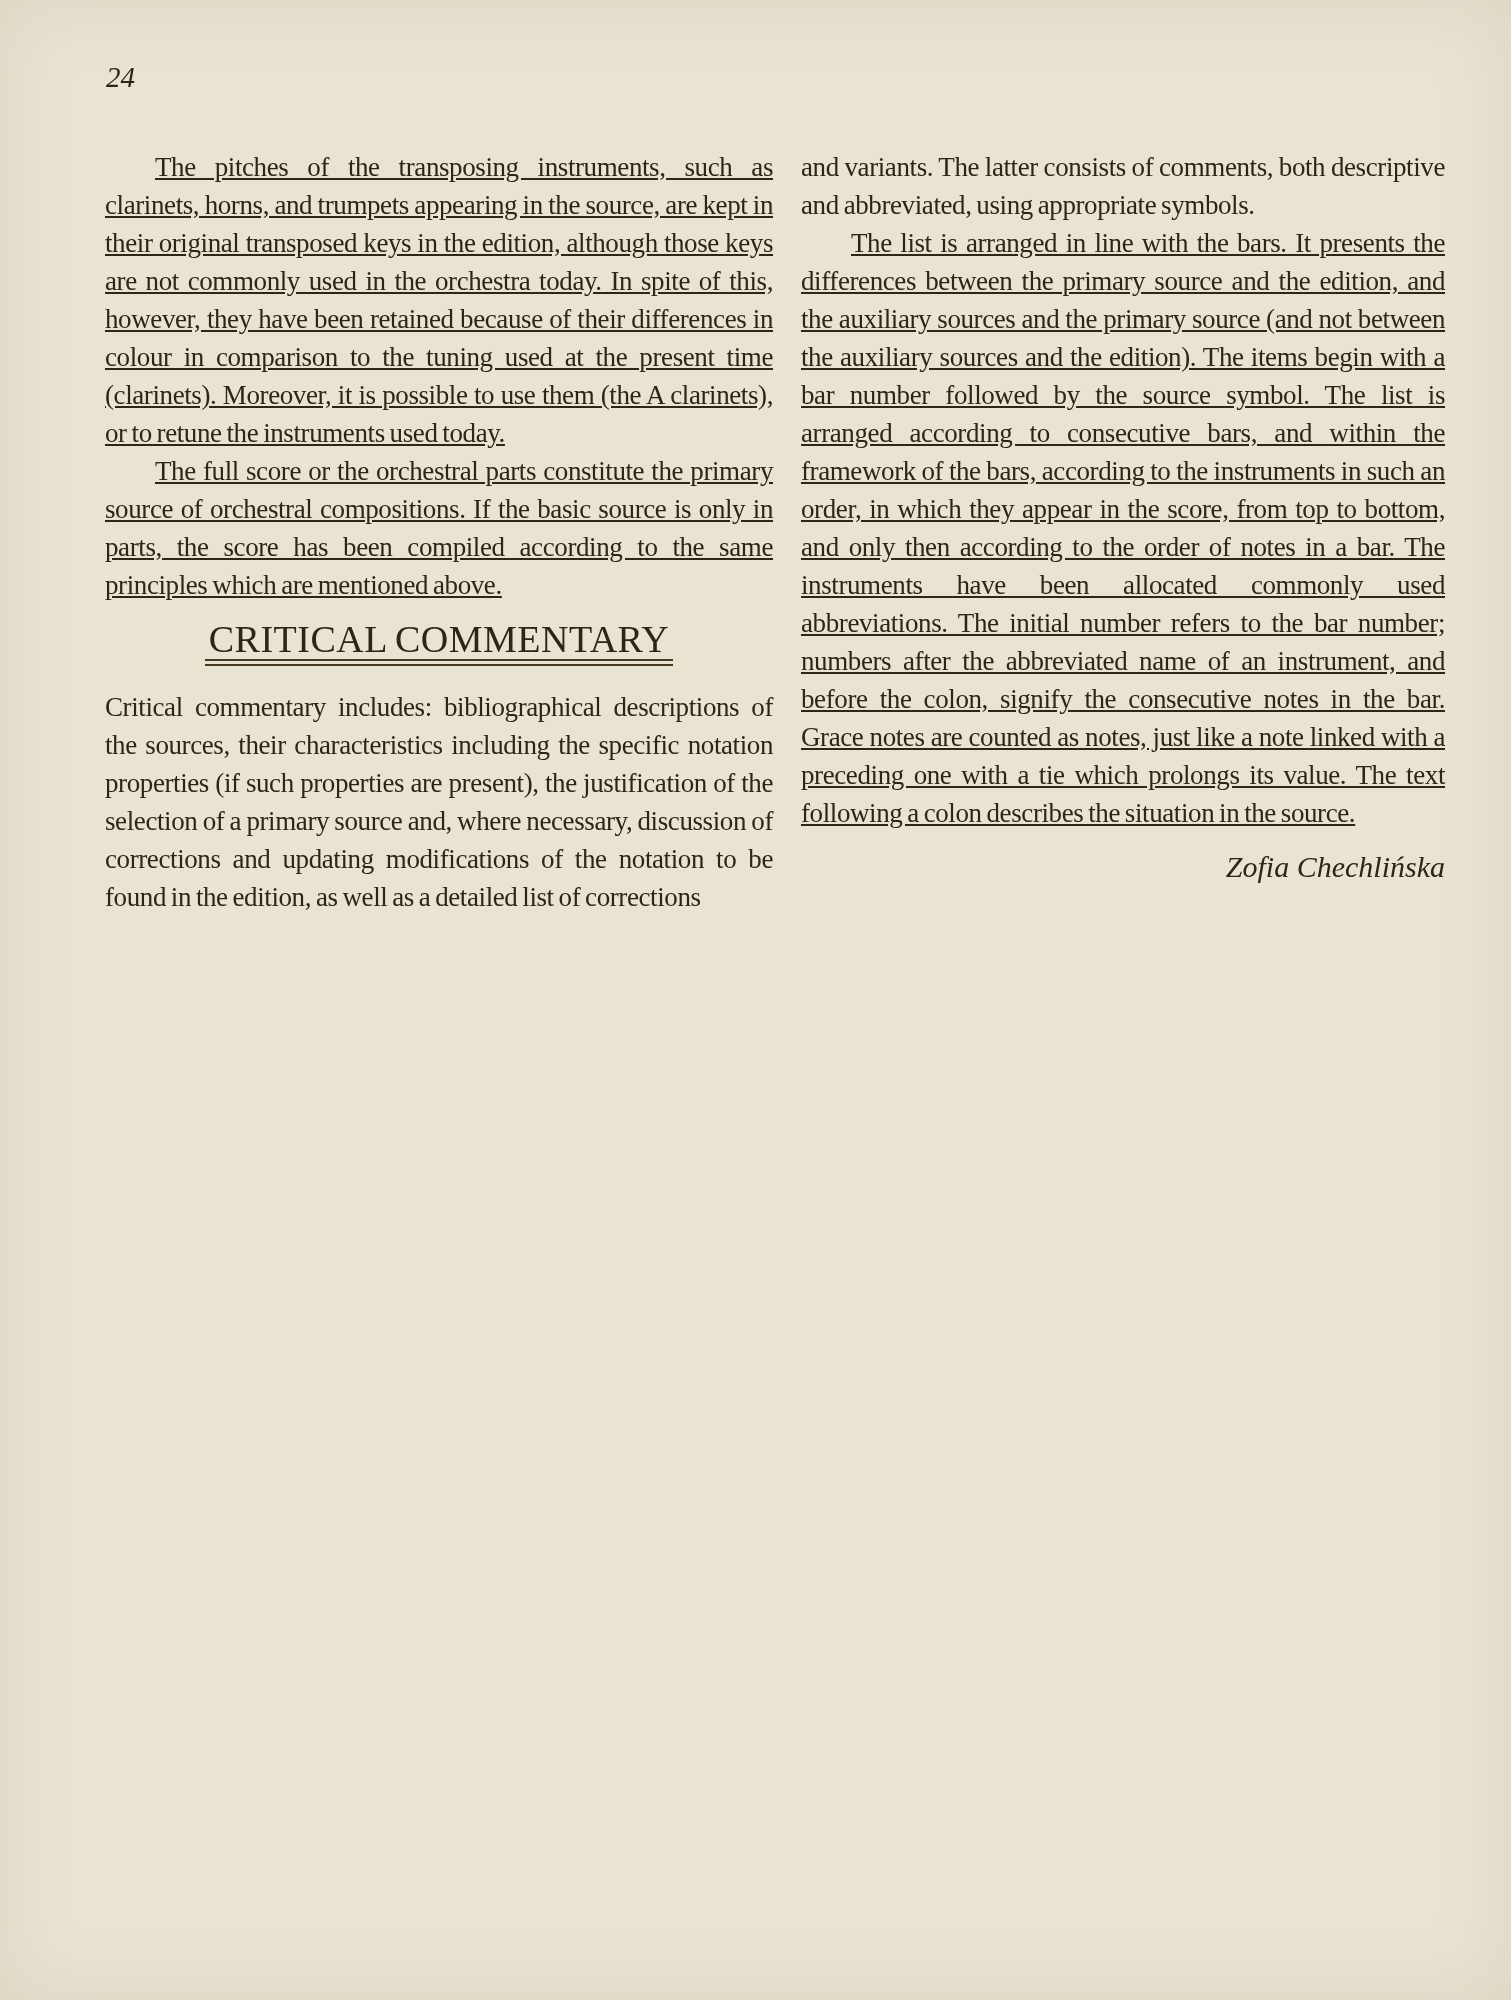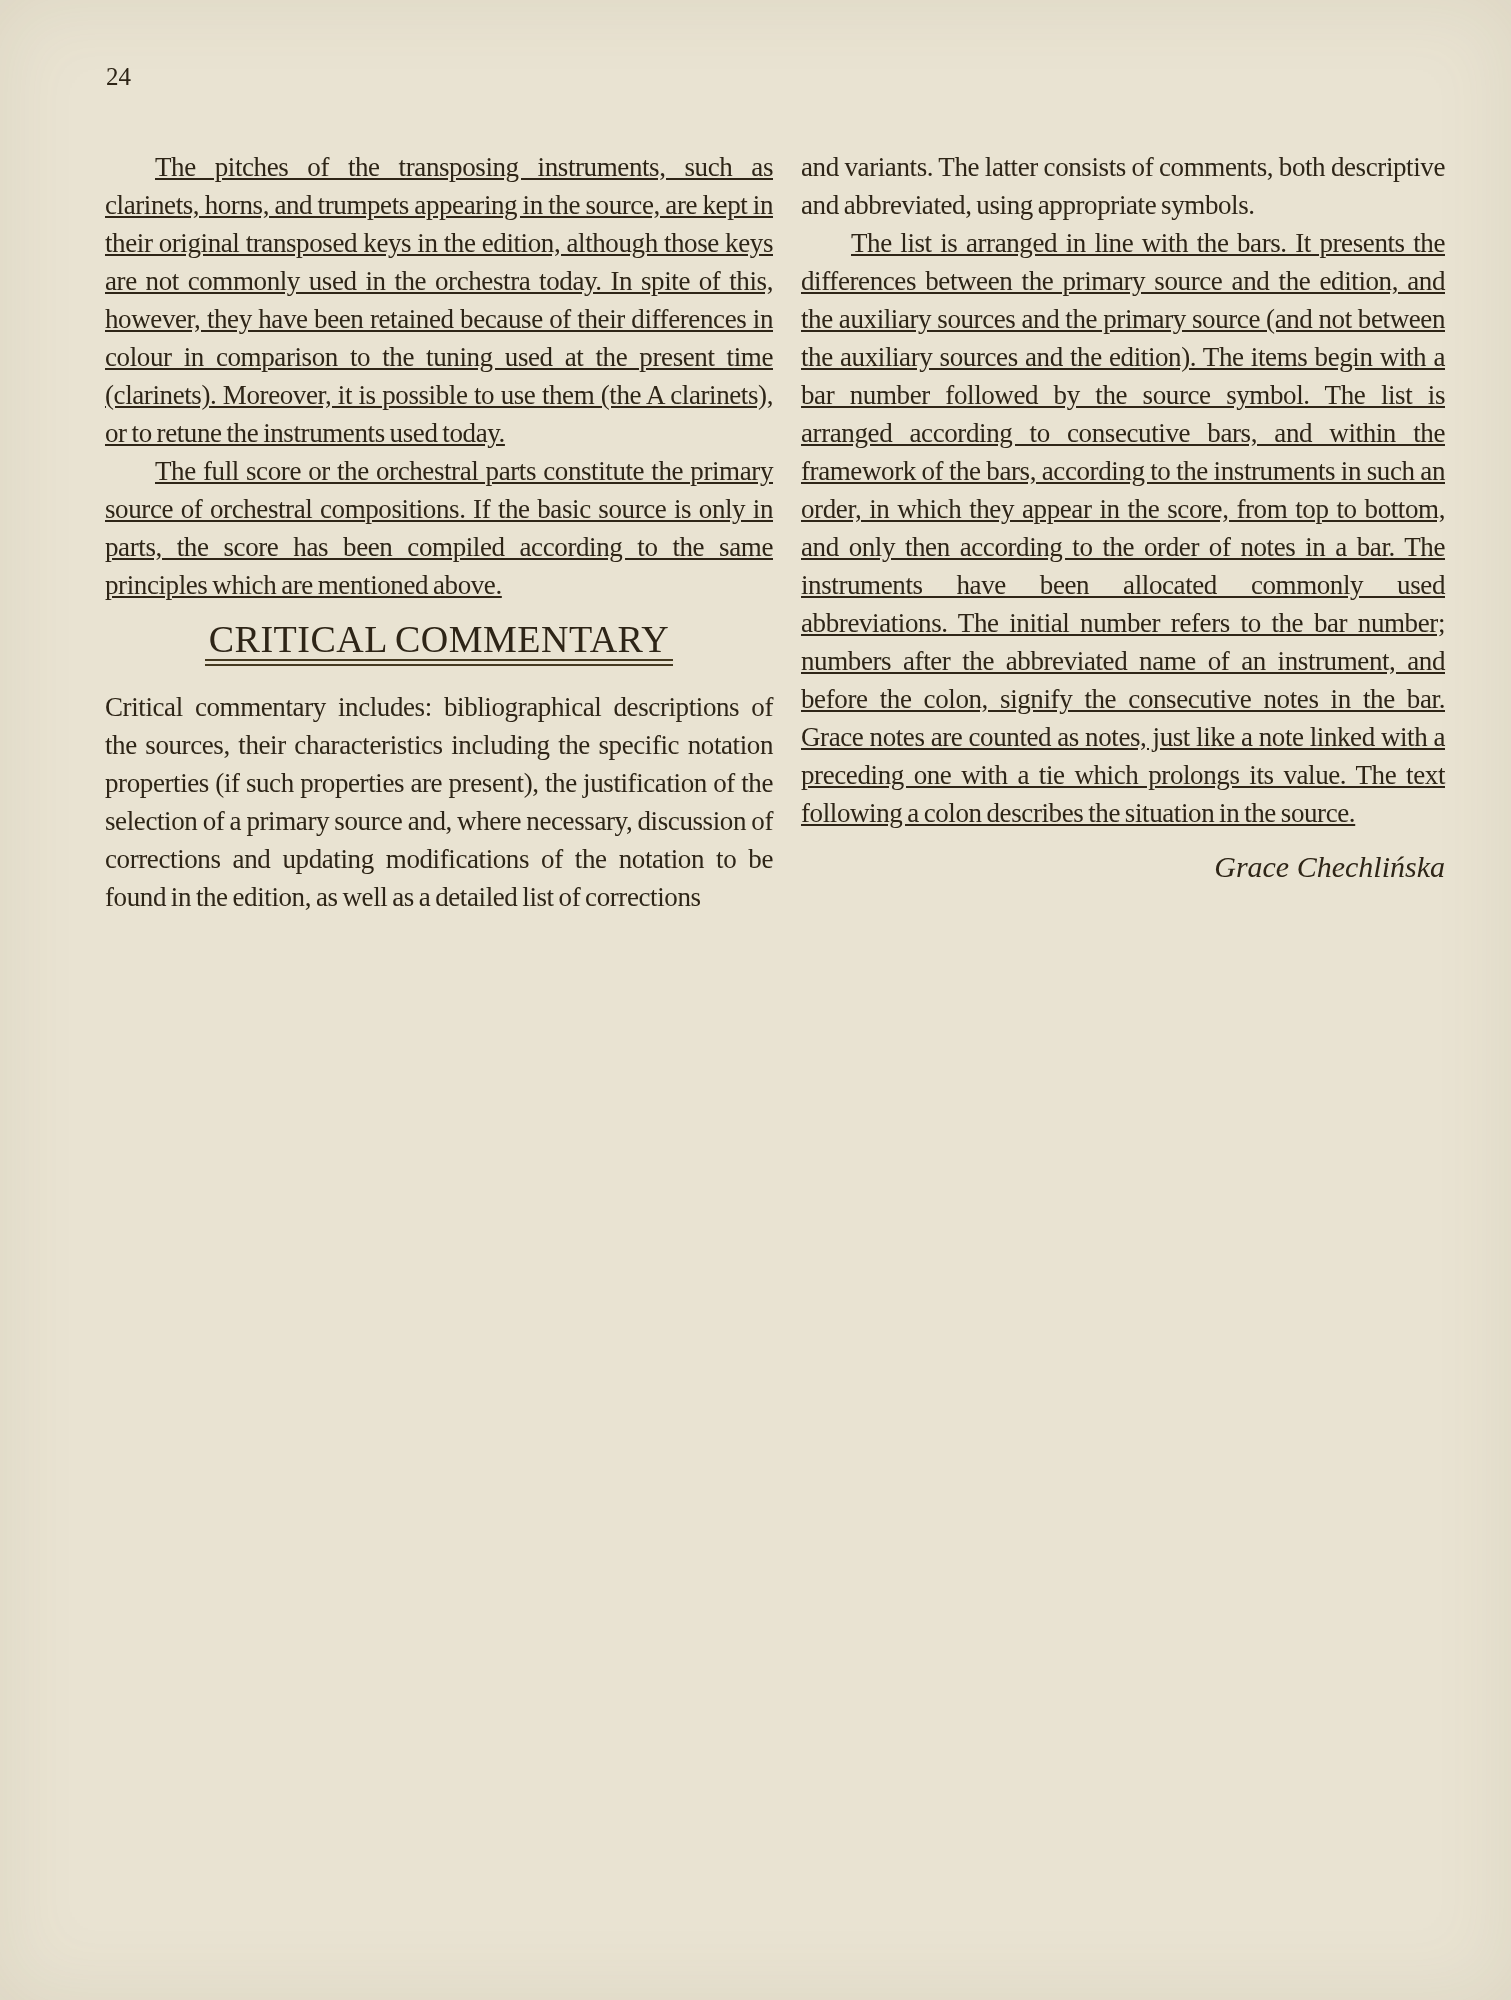--- a/index.html
+++ b/index.html
@@ -22,9 +22,10 @@
     position: absolute;
     left: 106px;
     top: 58px;
-    font-size: 25px;
+    font-size: 29px;
     line-height: 38px;
     color: #2e2517;
+    font-style: italic;
   }
   .col {
     position: absolute;

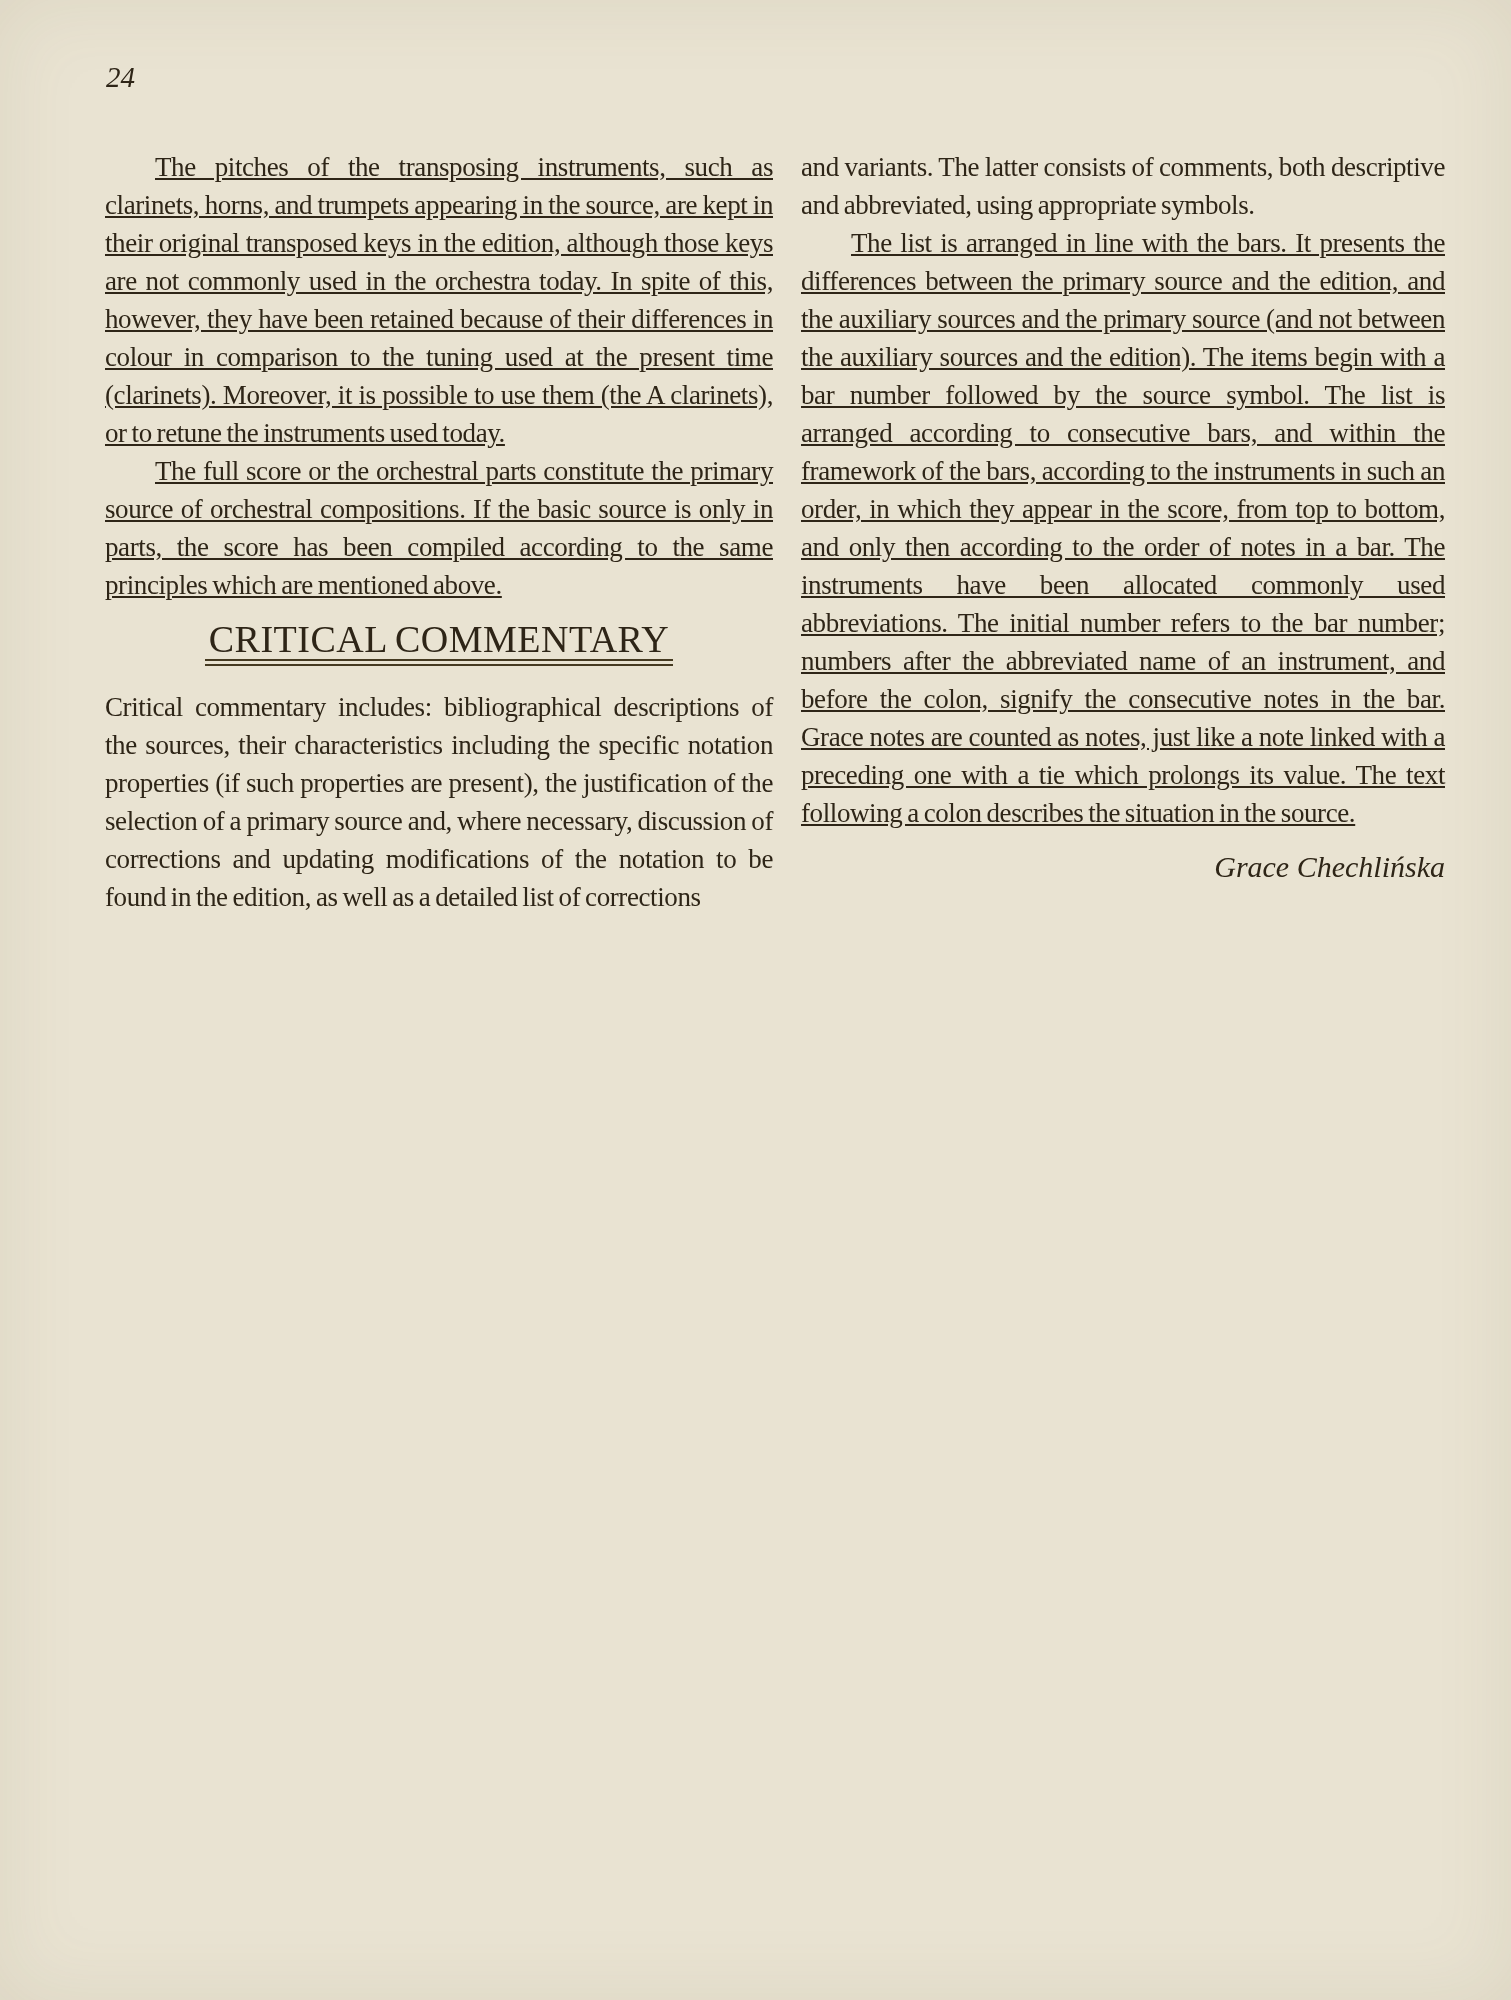--- a/index.html
+++ b/index.html
@@ -84,7 +84,7 @@
   <div class="col col-right">
     <p class="para">and variants. The latter consists of comments, both descriptive and abbreviated, using appropriate symbols.</p>
     <p class="para indent">The list is arranged in line with the bars. It presents the differences between the primary source and the edition, and the auxiliary sources and the primary source (and not between the auxiliary sources and the edition). The items begin with a bar number followed by the source symbol. The list is arranged according to consecutive bars, and within the framework of the bars, according to the instruments in such an order, in which they appear in the score, from top to bottom, and only then according to the order of notes in a bar. The instruments have been allocated commonly used abbreviations. The initial number refers to the bar number; numbers after the abbreviated name of an instrument, and before the colon, signify the consecutive notes in the bar. Grace notes are counted as notes, just like a note linked with a preceding one with a tie which prolongs its value. The text following a colon describes the situation in the source.</p>
-    <div class="signature">Grace Chechlińska</div>
+    <div class="signature">Zofia Chechlińska</div>
   </div>
 
 </div>

